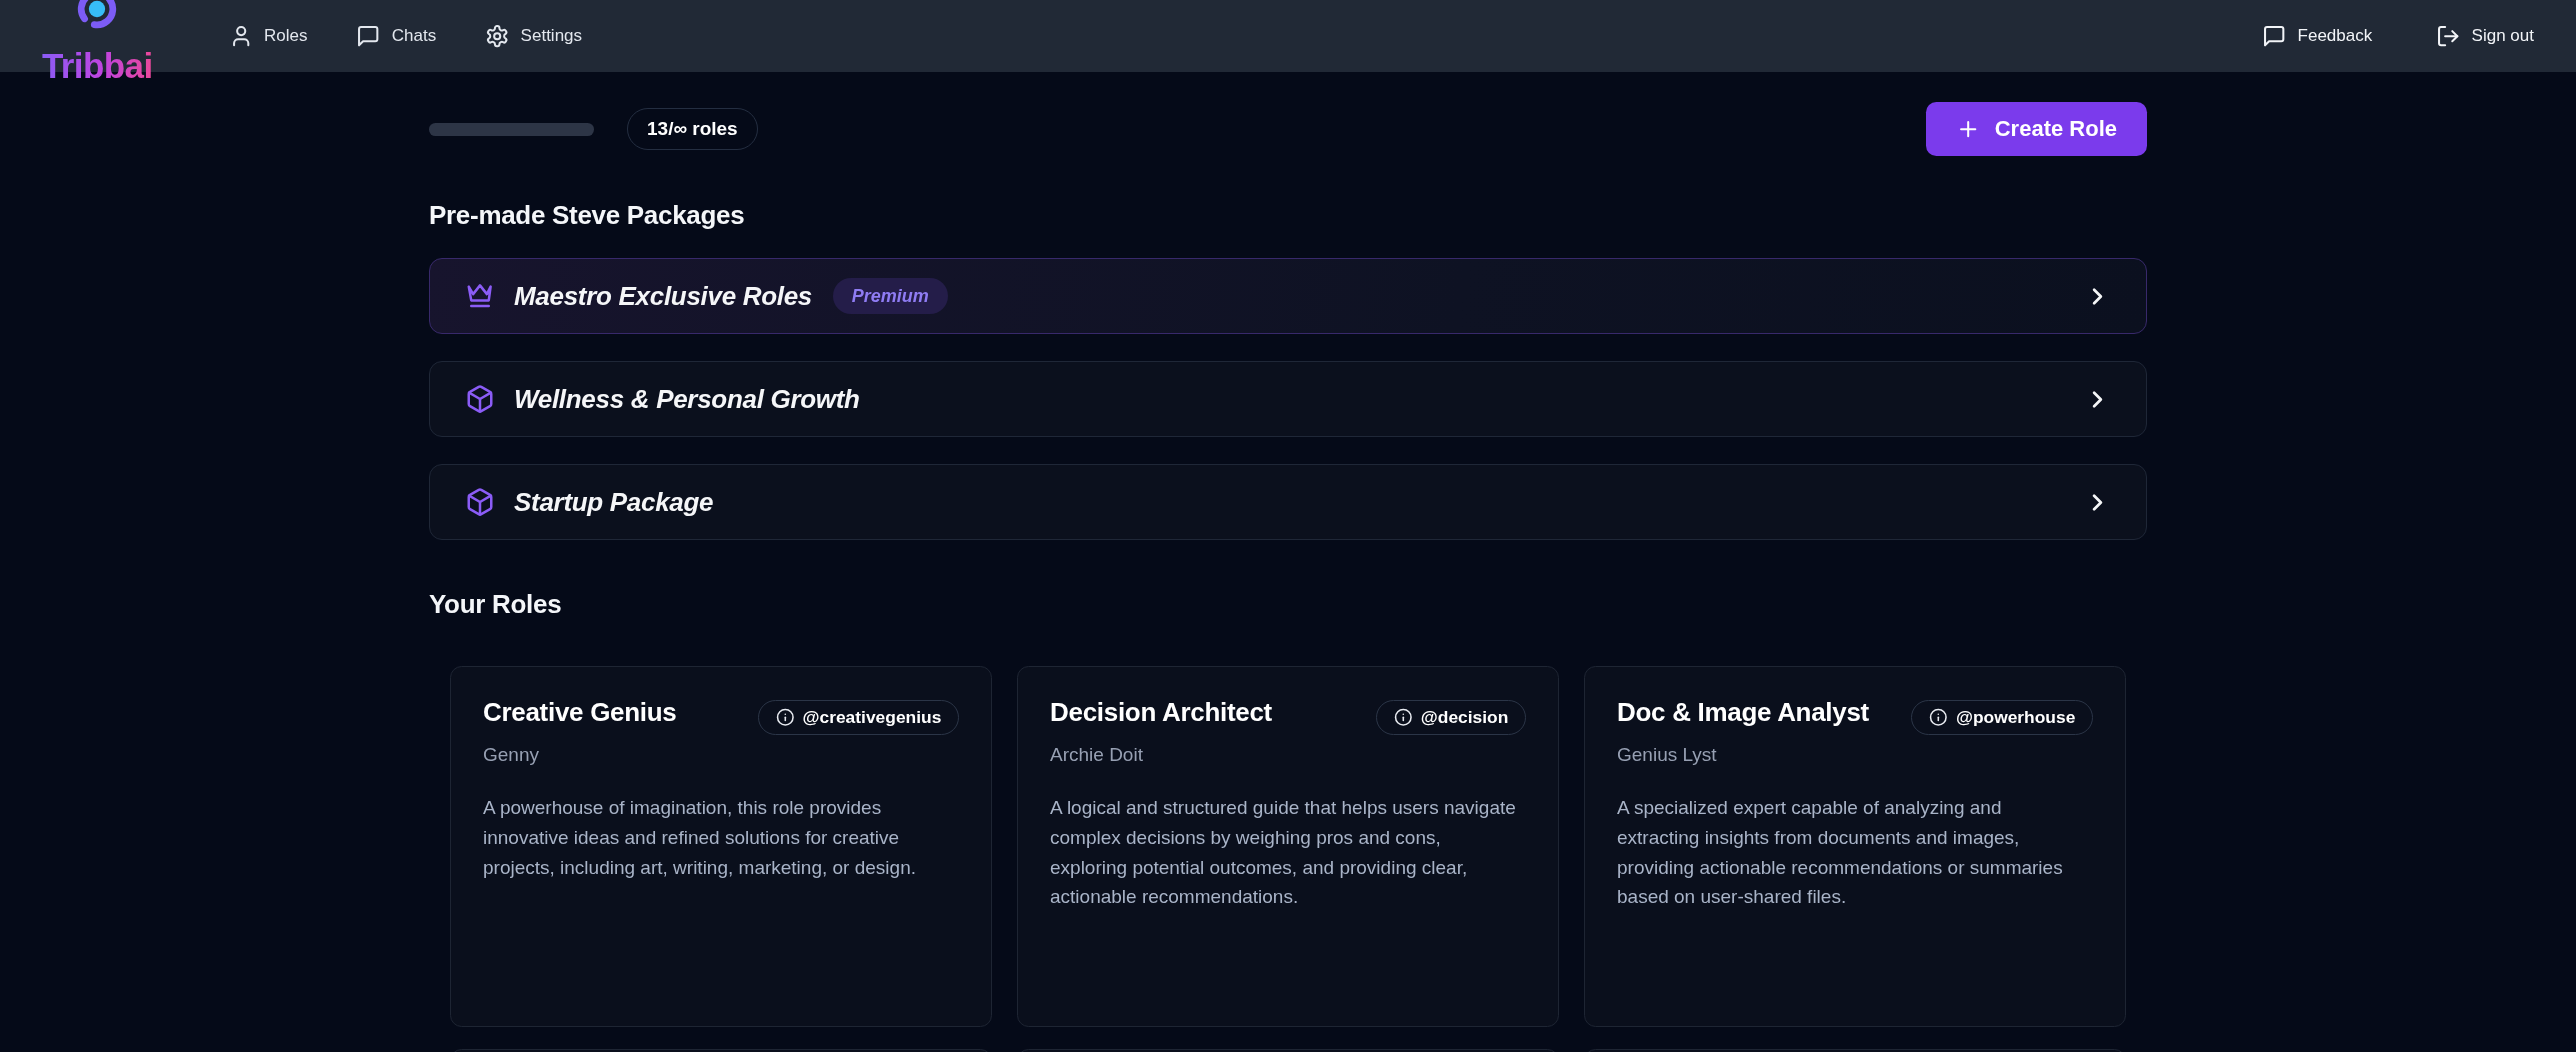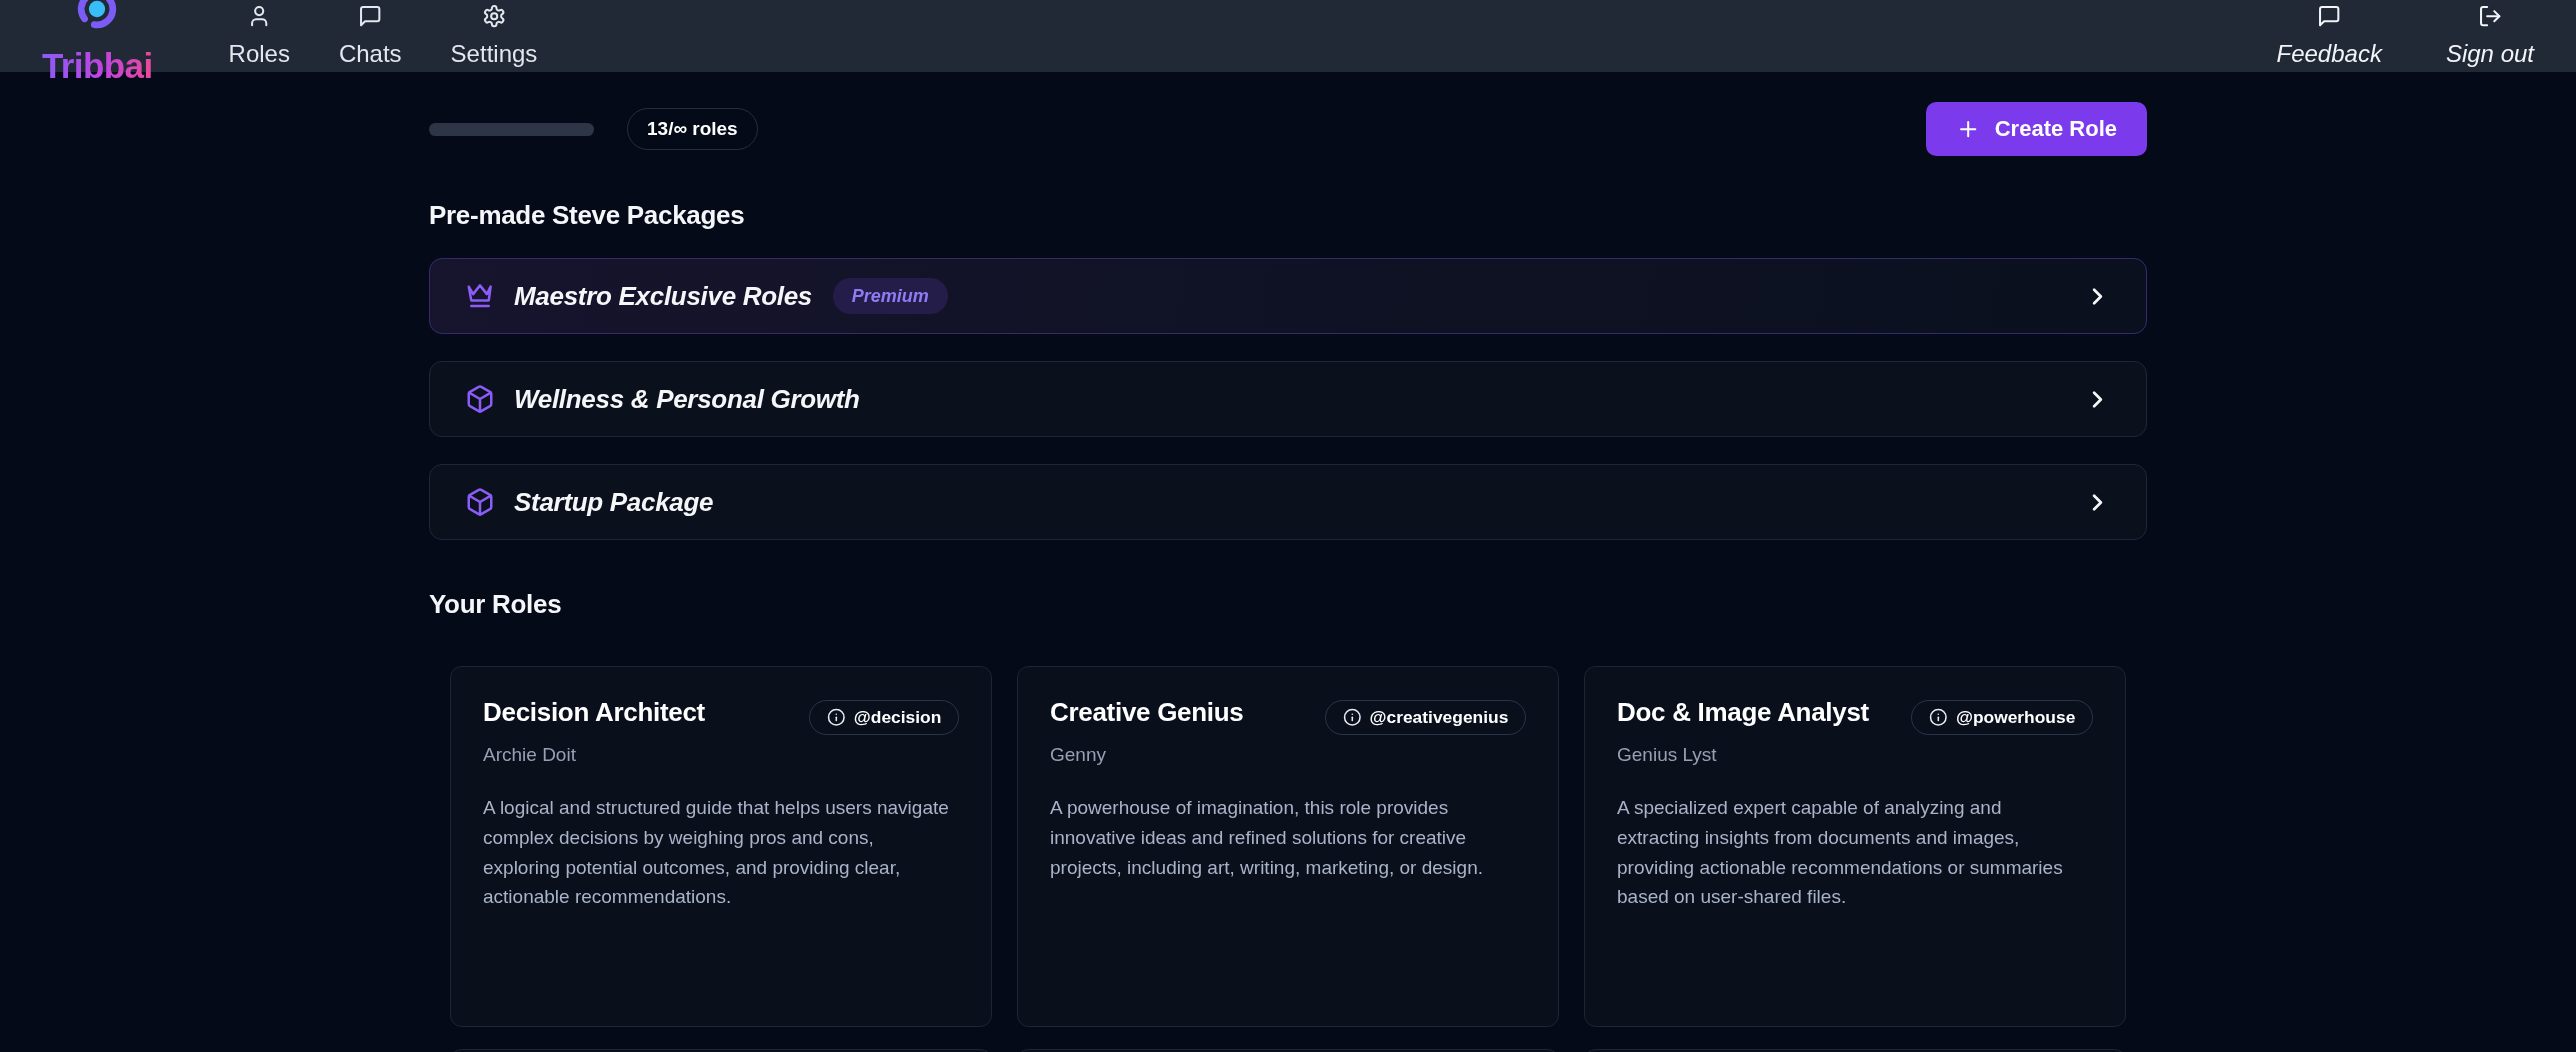--- a/index.html
+++ b/index.html
@@ -27,7 +27,7 @@
   }
   .nav { margin-left:76px; display:flex; align-items:center; gap:49px; }
   .nav-item { display:flex; align-items:center; gap:11px; cursor:pointer;
-    font-size:24px; font-weight:500; color:#e3e7ee;flex-direction:column; }
+    font-size:17px; font-weight:500; color:#e3e7ee; }
   .nav-item svg { stroke:#e3e7ee; }
   .header-right { margin-left:auto; display:flex; align-items:center; gap:64px;font-style:italic; }
   .header-right .nav-item { color:#f2f4f8; }

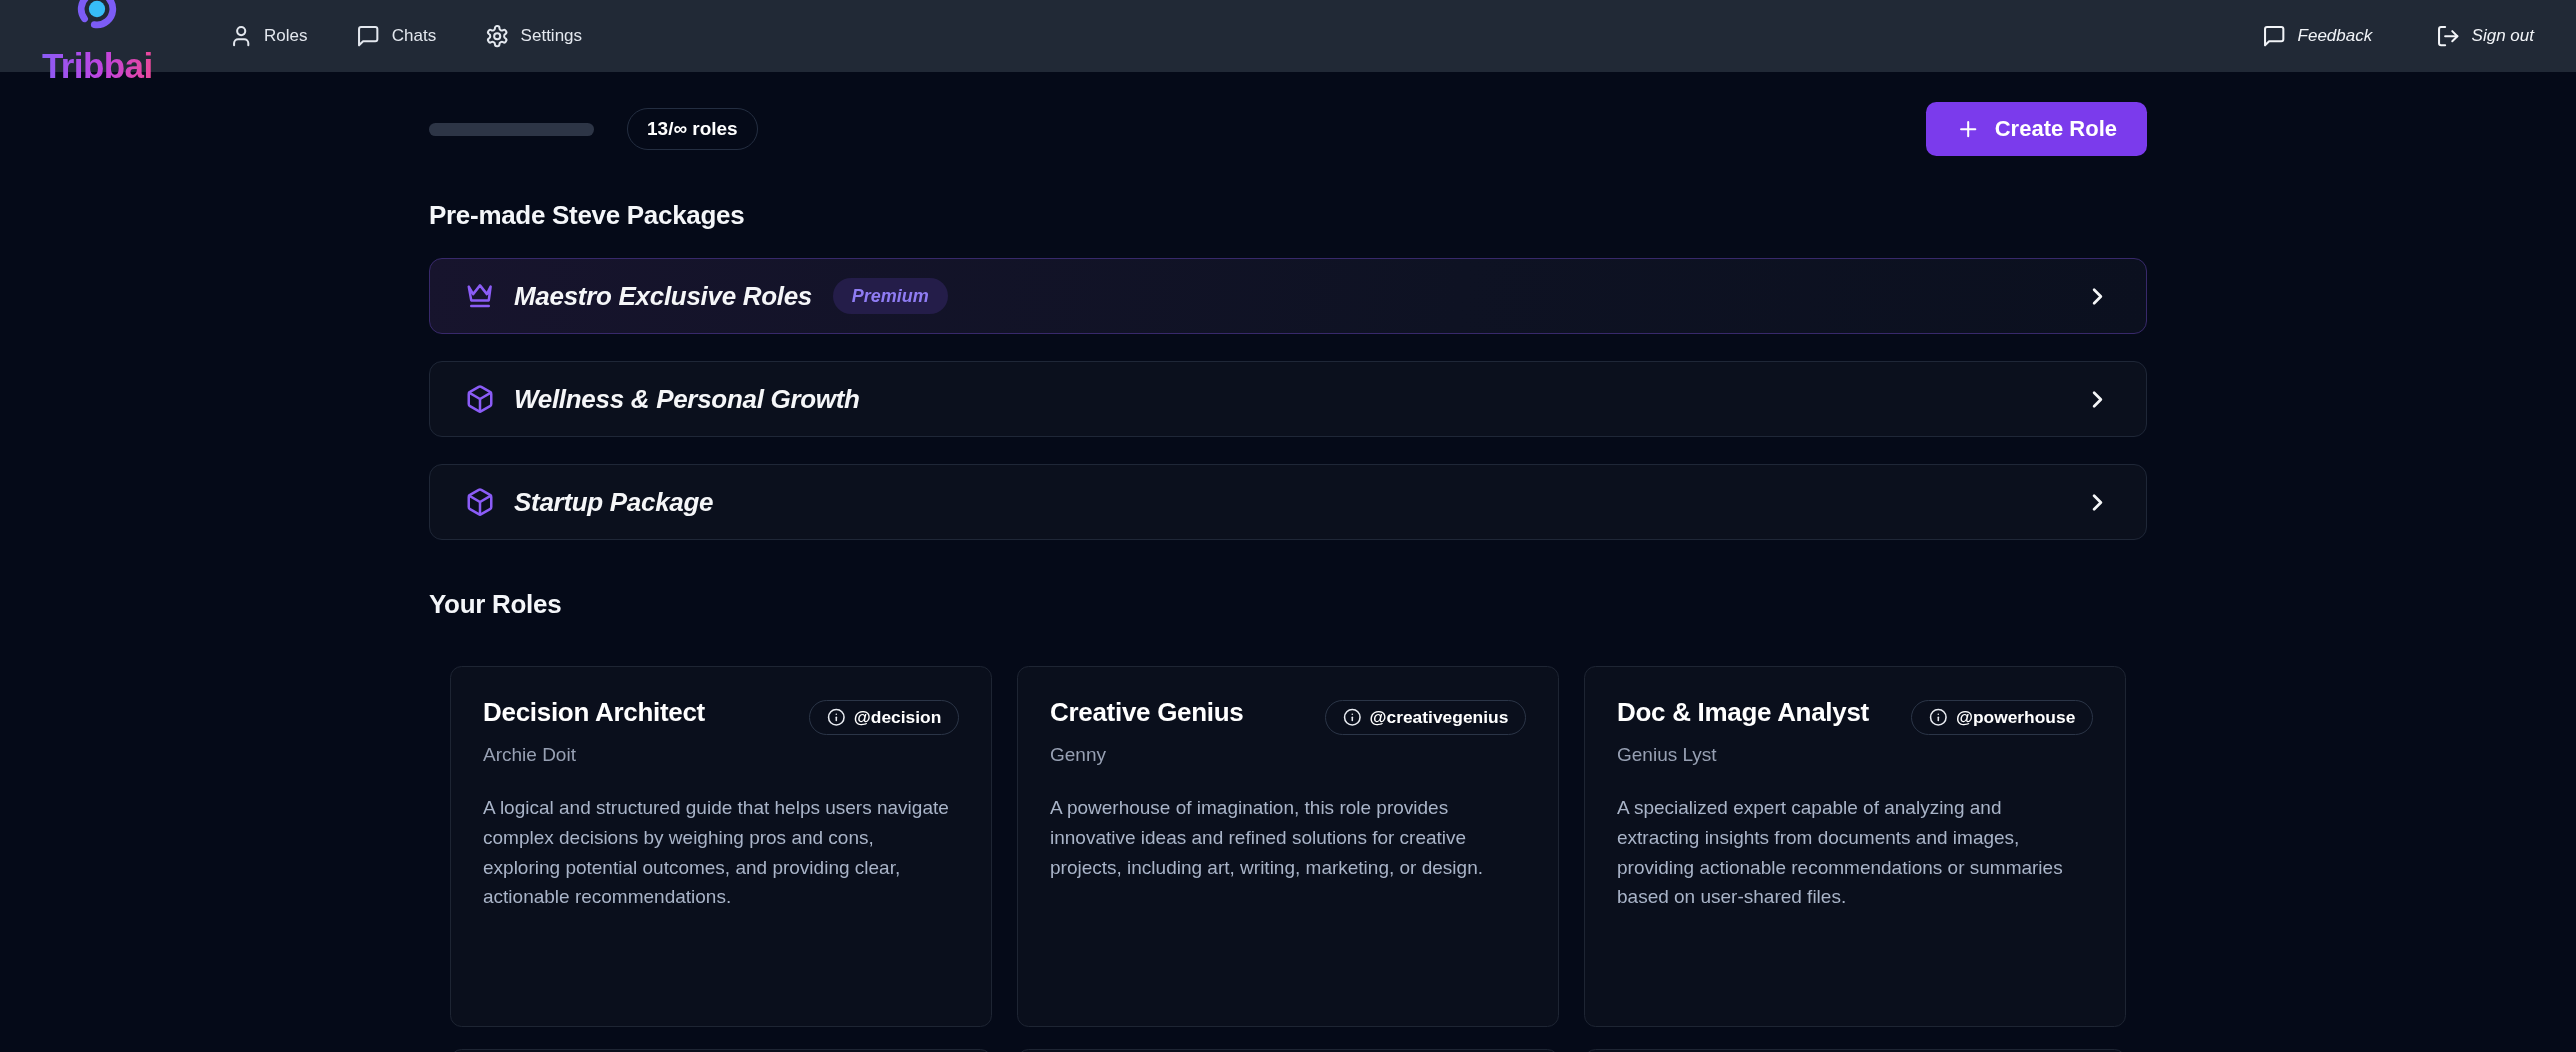--- a/index.html
+++ b/index.html
@@ -29,7 +29,7 @@
   .nav-item { display:flex; align-items:center; gap:11px; cursor:pointer;
     font-size:17px; font-weight:500; color:#e3e7ee; }
   .nav-item svg { stroke:#e3e7ee; }
-  .header-right { margin-left:auto; display:flex; align-items:center; gap:64px;font-style:italic; }
+  .header-right { margin-left:auto; display:flex; align-items:center; gap:64px; }
   .header-right .nav-item { color:#f2f4f8; }
   .header-right .nav-item svg { stroke:#f2f4f8; }
 

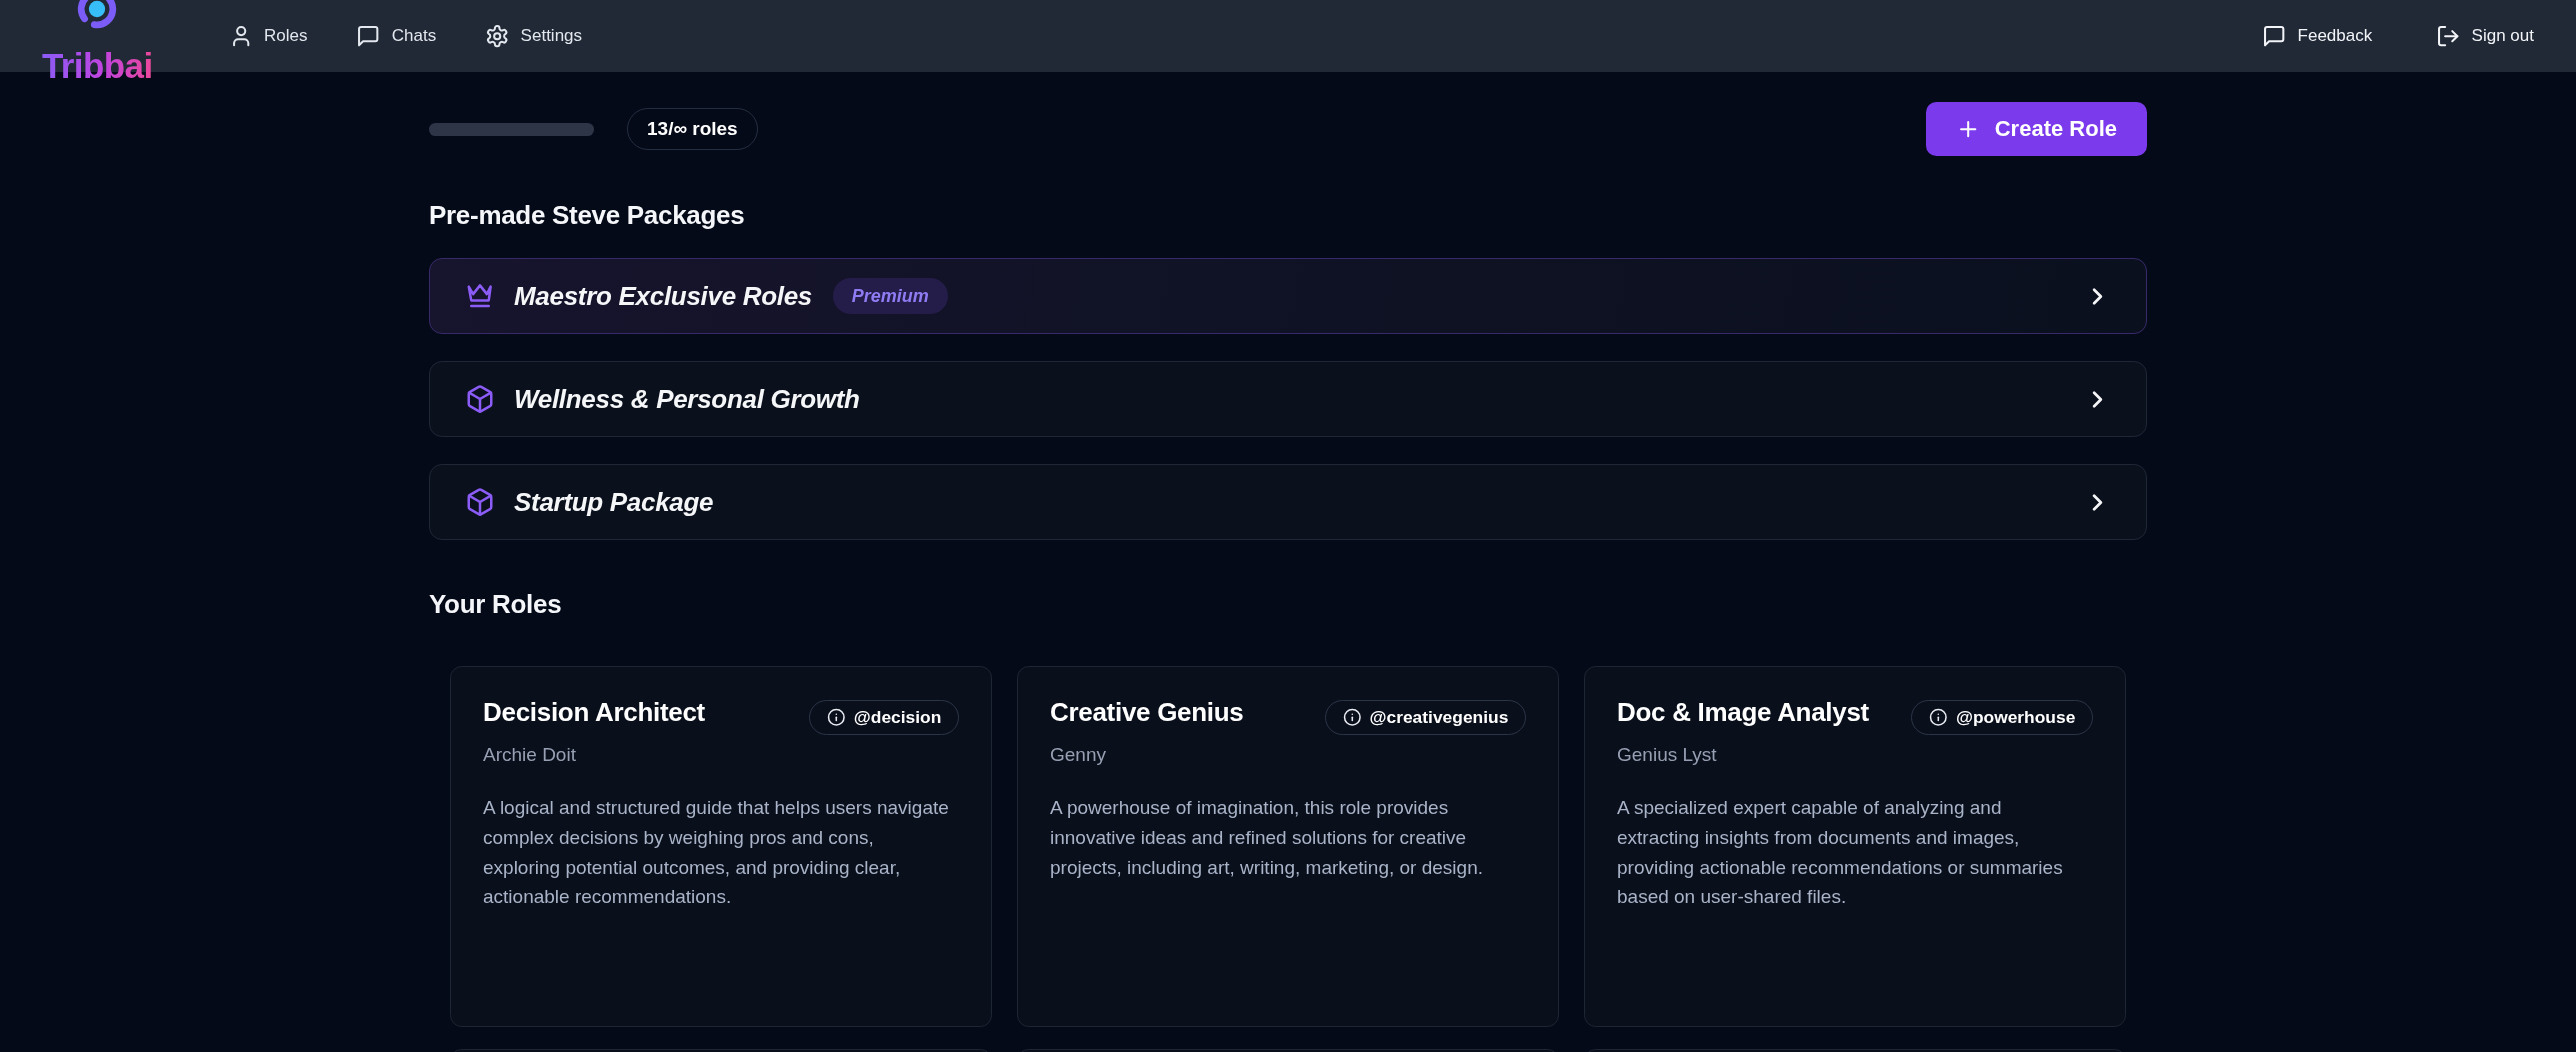--- a/index.html
+++ b/index.html
@@ -244,6 +244,24 @@
 
     <div class="card">
       <div class="card-head">
+        <div class="card-title">Creative Genius</div>
+        <div class="handle-pill">
+          <span>
+            <svg width="18.6" height="18.6" viewBox="0 0 24 24" fill="none" stroke-width="2" stroke-linecap="round">
+              <circle cx="12" cy="12" r="10"></circle>
+                <line x1="12" y1="16" x2="12" y2="12"></line>
+                <line x1="12" y1="8" x2="12.01" y2="8"></line>
+            </svg>
+          </span>
+          <span>@creativegenius</span>
+        </div>
+      </div>
+      <div class="card-subtitle">Genny</div>
+      <div class="card-desc">A powerhouse of imagination, this role provides innovative ideas and refined solutions for creative projects, including art, writing, marketing, or design.</div>
+    </div>
+
+    <div class="card">
+      <div class="card-head">
         <div class="card-title">Decision Architect</div>
         <div class="handle-pill">
           <span>
@@ -258,24 +276,6 @@
       </div>
       <div class="card-subtitle">Archie Doit</div>
       <div class="card-desc">A logical and structured guide that helps users navigate complex decisions by weighing pros and cons, exploring potential outcomes, and providing clear, actionable recommendations.</div>
-    </div>
-
-    <div class="card">
-      <div class="card-head">
-        <div class="card-title">Creative Genius</div>
-        <div class="handle-pill">
-          <span>
-            <svg width="18.6" height="18.6" viewBox="0 0 24 24" fill="none" stroke-width="2" stroke-linecap="round">
-              <circle cx="12" cy="12" r="10"></circle>
-                <line x1="12" y1="16" x2="12" y2="12"></line>
-                <line x1="12" y1="8" x2="12.01" y2="8"></line>
-            </svg>
-          </span>
-          <span>@creativegenius</span>
-        </div>
-      </div>
-      <div class="card-subtitle">Genny</div>
-      <div class="card-desc">A powerhouse of imagination, this role provides innovative ideas and refined solutions for creative projects, including art, writing, marketing, or design.</div>
     </div>
 
     <div class="card">

